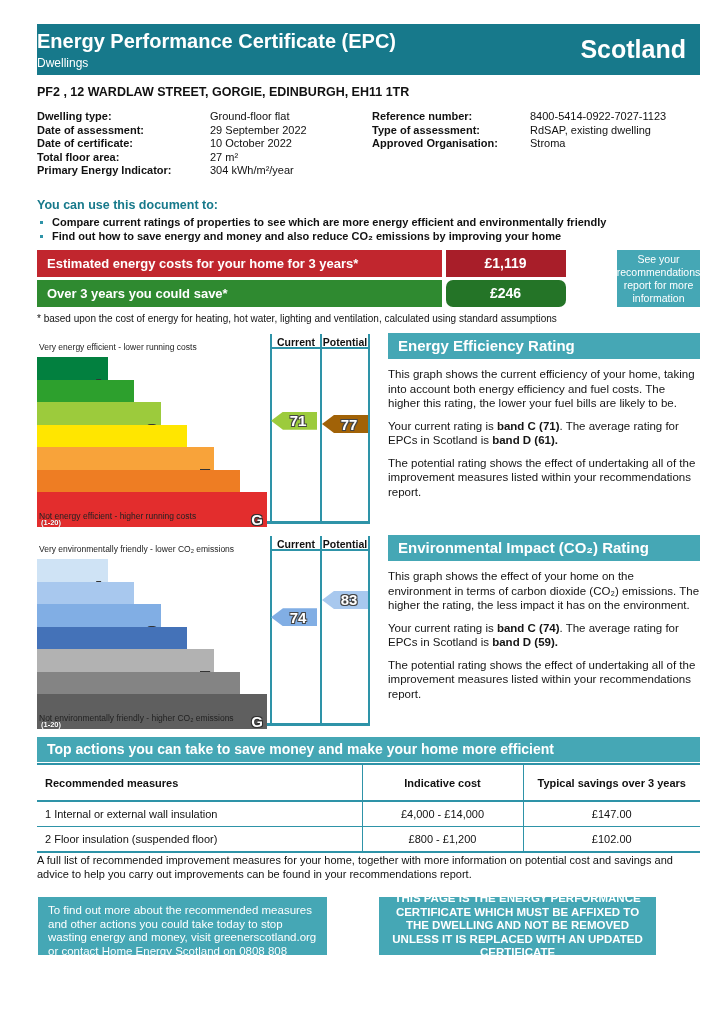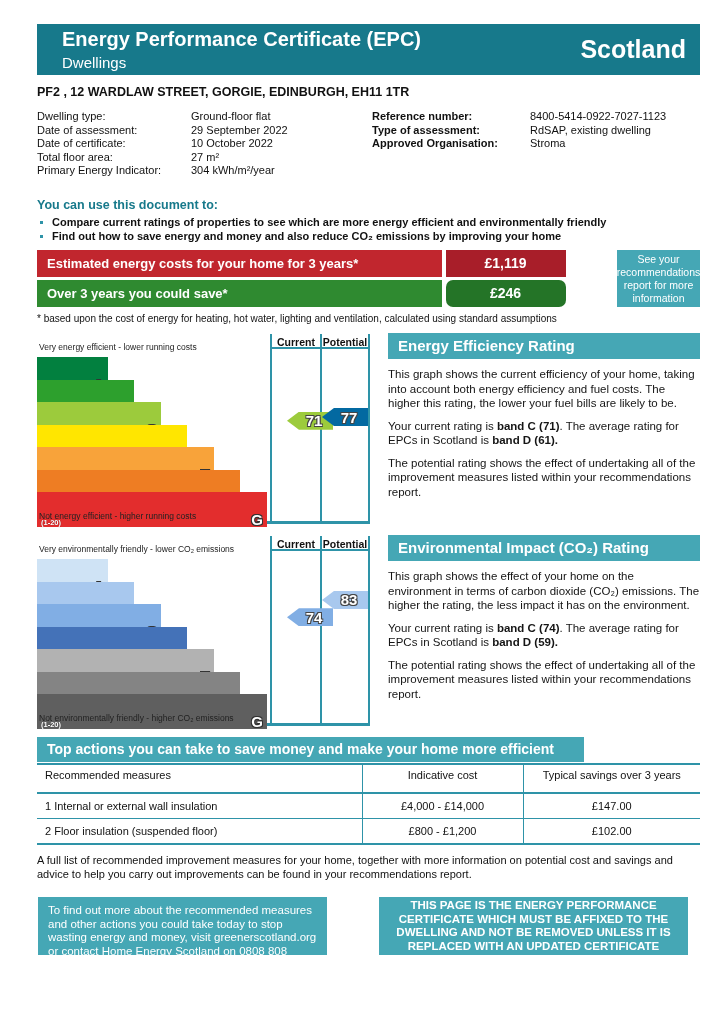--- a/index.html
+++ b/index.html
@@ -20,7 +20,7 @@
   
   .banner{position:absolute;left:37px;top:24px;width:663px;height:51px;background:var(--teal-dark);
     display:flex;align-items:center;justify-content:space-between;}
-  .banner-text{padding-left:25px;}
+  .banner-text{padding-left:0;}
   .banner-title{color:#fff;font-weight:bold;font-size:20px;line-height:23px;}
   .banner-sub{color:#fff;font-size:15px;margin-top:3px;}
   .banner-region{color:#fff;font-weight:bold;font-size:25px;padding-right:14px;}

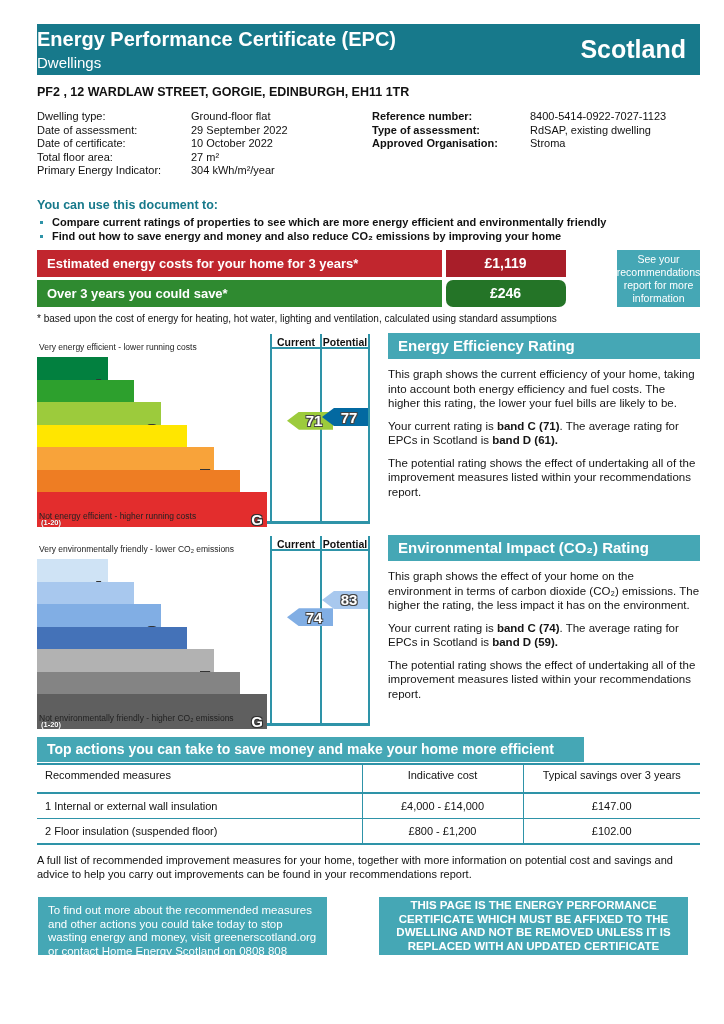--- a/index.html
+++ b/index.html
@@ -22,7 +22,7 @@
     display:flex;align-items:center;justify-content:space-between;}
   .banner-text{padding-left:0;}
   .banner-title{color:#fff;font-weight:bold;font-size:20px;line-height:23px;}
-  .banner-sub{color:#fff;font-size:15px;margin-top:3px;}
+  .banner-sub{color:#fff;font-size:12px;margin-top:3px;}
   .banner-region{color:#fff;font-weight:bold;font-size:25px;padding-right:14px;}
 
   .address{position:absolute;left:37px;top:85px;font-weight:bold;font-size:12.5px;}

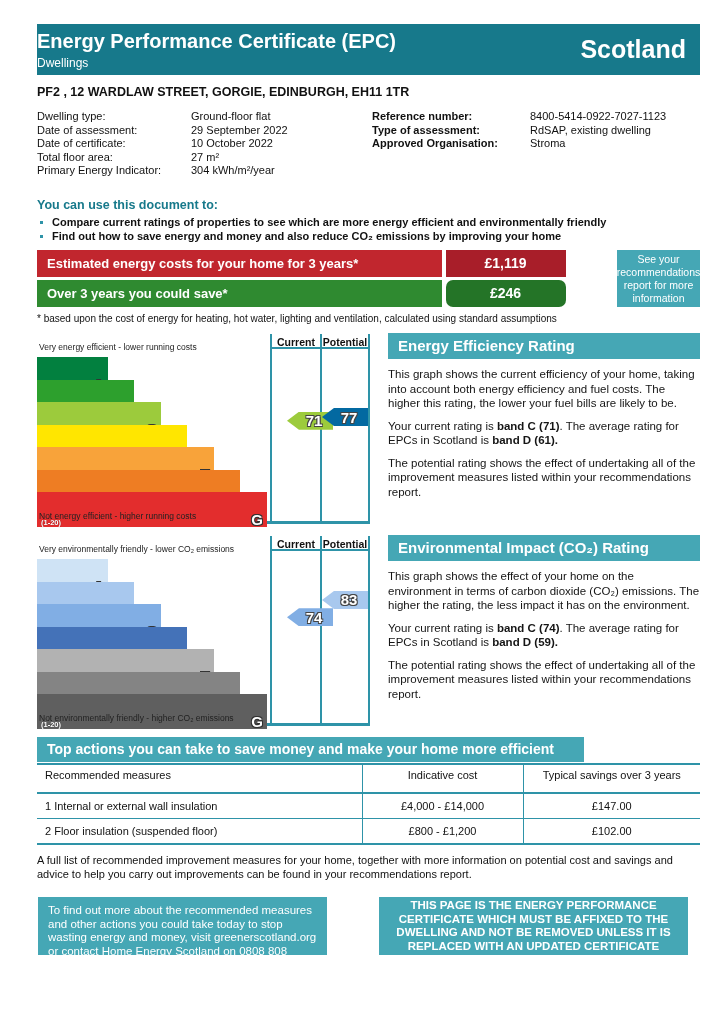--- a/index.html
+++ b/index.html
@@ -33,7 +33,7 @@
   .dcol1{left:0;width:330px;}
   .dcol2{left:335px;width:328px;}
   .drow{display:flex;}
-  .dcol1 .dlabel{width:154px;font-weight:normal;flex:none;}
+  .dcol1 .dlabel{width:173px;font-weight:bold;flex:none;}
   .dcol2 .dlabel{width:158px;font-weight:bold;flex:none;}
   .dvalue{width:155px;}
 

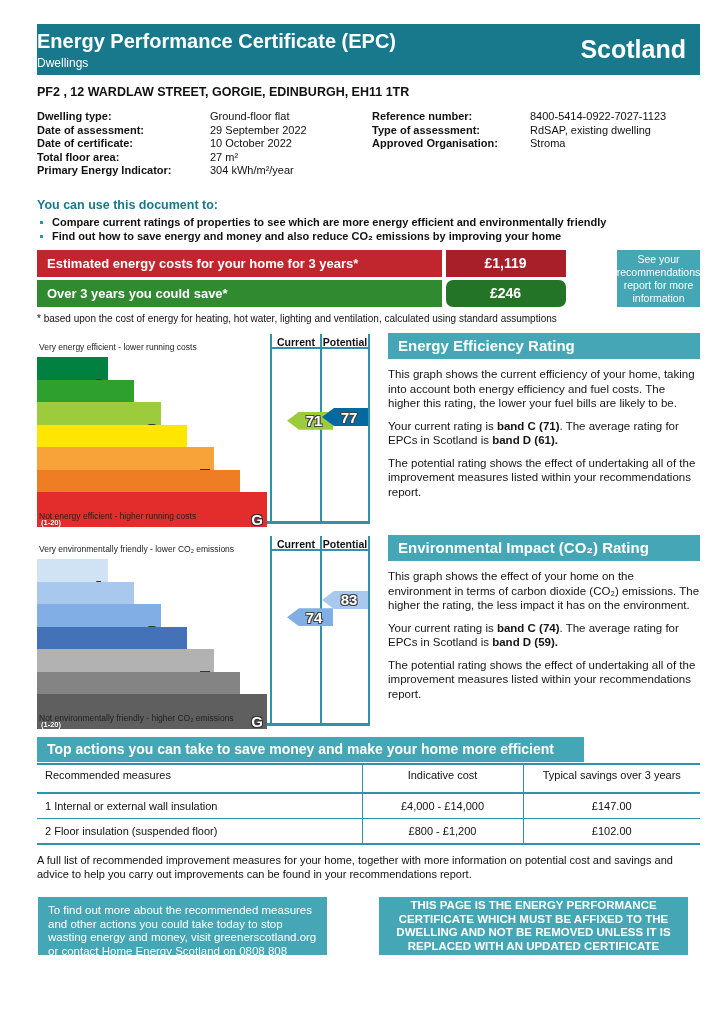--- a/index.html
+++ b/index.html
@@ -73,7 +73,7 @@
     text-align:center;padding-top:2px;}
   .arrow{position:absolute;width:46px;height:18px;display:flex;align-items:center;justify-content:center;
     padding-left:8px;clip-path:polygon(0 50%,26% 0,100% 0,100% 100%,26% 100%);}
-  .arrow.current{left:250px;} .arrow.potential{left:285px;}
+  .arrow.current{left:234px;} .arrow.potential{left:285px;}
   .arrow span{font-size:15px;font-weight:bold;color:#fff;line-height:1;
     text-shadow:-1px -1px 0 #444,1px -1px 0 #444,-1px 1px 0 #444,1px 1px 0 #444;}
 

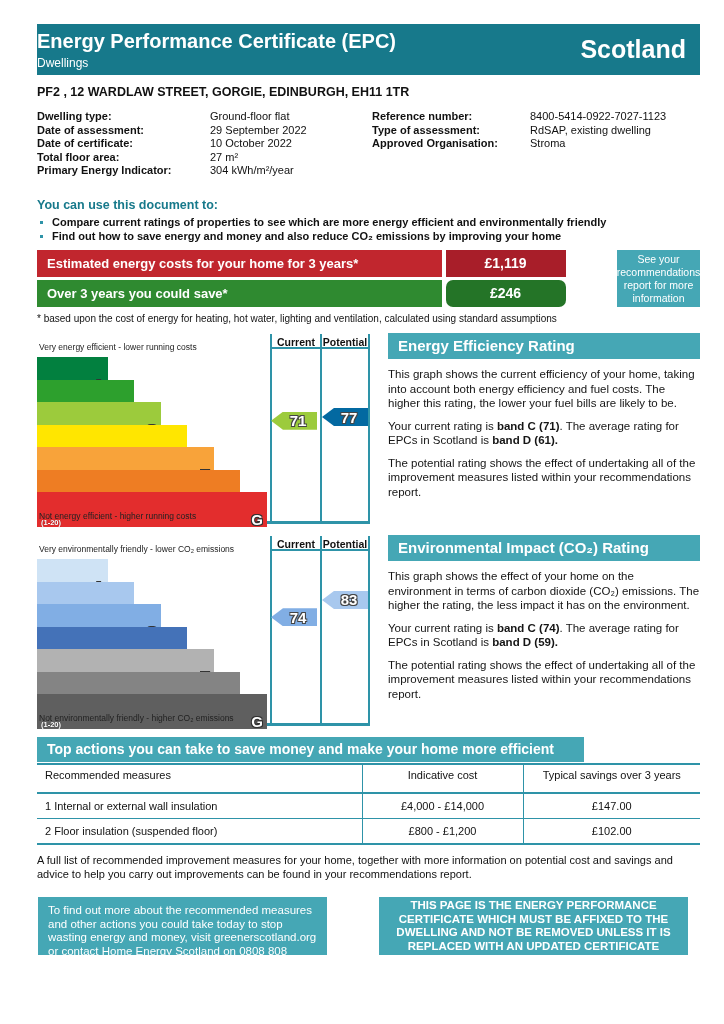--- a/index.html
+++ b/index.html
@@ -213,7 +213,7 @@
     <div class="arrow current" style="top: 77.75px; background: rgb(156, 203, 60);">
         <span>71</span>
       </div>
-    <div class="arrow potential" style="top: 74px; background: #0369a1;">
+    <div class="arrow potential" style="top: 81px; background: #a16207;">
         <span>77</span>
       </div>
   </div>

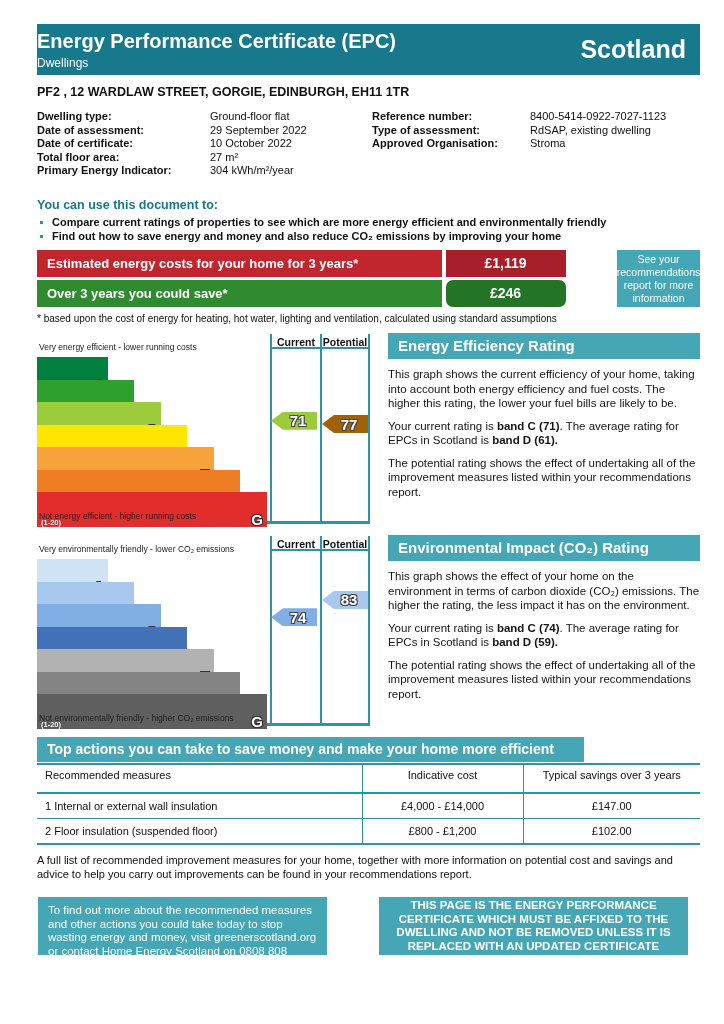--- a/index.html
+++ b/index.html
@@ -85,7 +85,7 @@
   .panel p{font-size:11.5px;line-height:14.5px;margin-top:8px;color:#151515;}
 
   
-  .actions-banner{position:absolute;left:37px;top:737px;width:547px;height:25px;background:var(--teal-mid);
+  .actions-banner{position:absolute;left:37px;top:737px;width:663px;height:25px;background:var(--teal-mid);
     color:#fff;font-weight:bold;font-size:14px;line-height:25px;padding-left:10px;}
   .actions-table{position:absolute;left:37px;top:763px;width:663px;border-collapse:collapse;font-size:11px;
     border-top:2px solid var(--teal-line);}

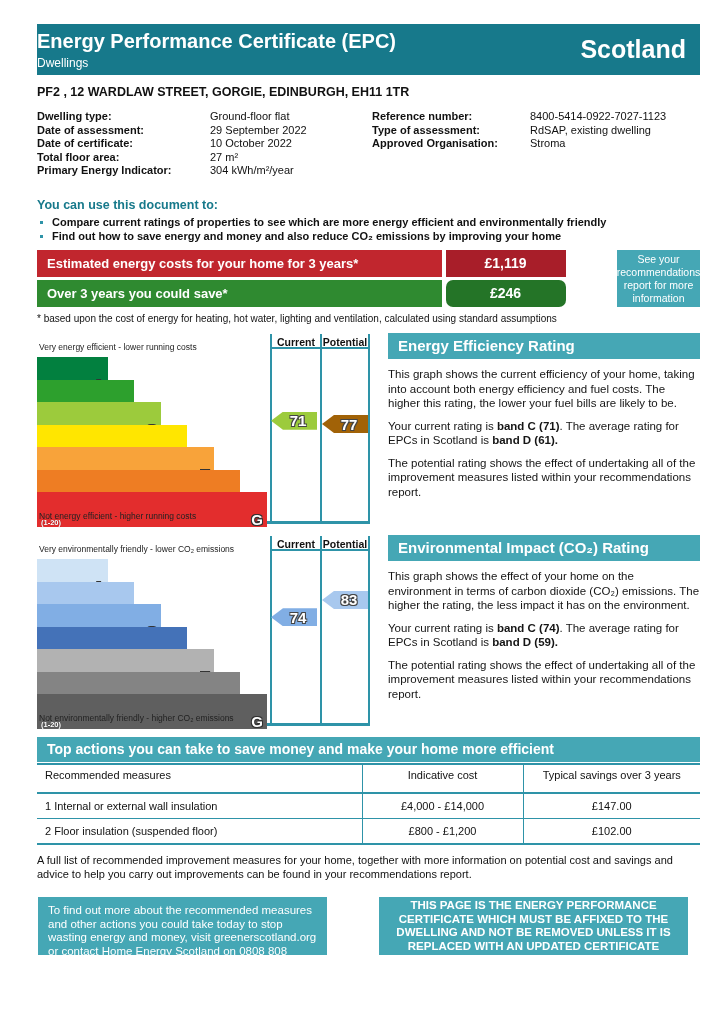--- a/index.html
+++ b/index.html
@@ -89,7 +89,7 @@
     color:#fff;font-weight:bold;font-size:14px;line-height:25px;padding-left:10px;}
   .actions-table{position:absolute;left:37px;top:763px;width:663px;border-collapse:collapse;font-size:11px;
     border-top:2px solid var(--teal-line);}
-  .actions-table th{font-weight:normal;padding:4px 8px 11px;border-bottom:2px solid var(--teal-line);}
+  .actions-table th{font-weight:bold;padding:12px 8px 11px;border-bottom:2px solid var(--teal-line);}
   .actions-table td{padding:6px 8px;}
   .actions-table tr.r1 td{border-bottom:1.5px solid var(--teal-line);}
   .actions-table tr.r2 td{border-bottom:2.5px solid var(--teal-line);}

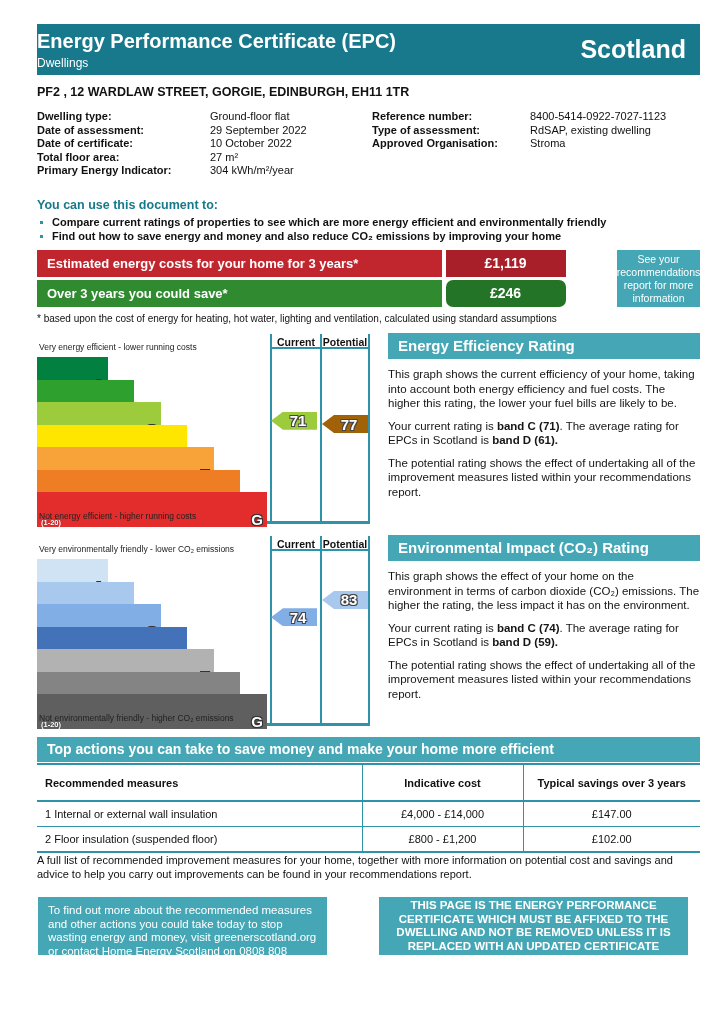--- a/index.html
+++ b/index.html
@@ -101,7 +101,7 @@
 
   .fbox{position:absolute;top:897px;height:58px;background:var(--teal-mid);color:#fff;font-size:11.5px;line-height:13.5px;}
   .fbox-left{left:38px;width:289px;padding:7px 10px;}
-  .fbox-right{left:379px;width:309px;font-weight:bold;text-align:center;display:flex;align-items:center;
+  .fbox-right{left:379px;width:277px;font-weight:bold;text-align:center;display:flex;align-items:center;
     justify-content:center;padding:4px 10px;}
 </style>
 </head>

